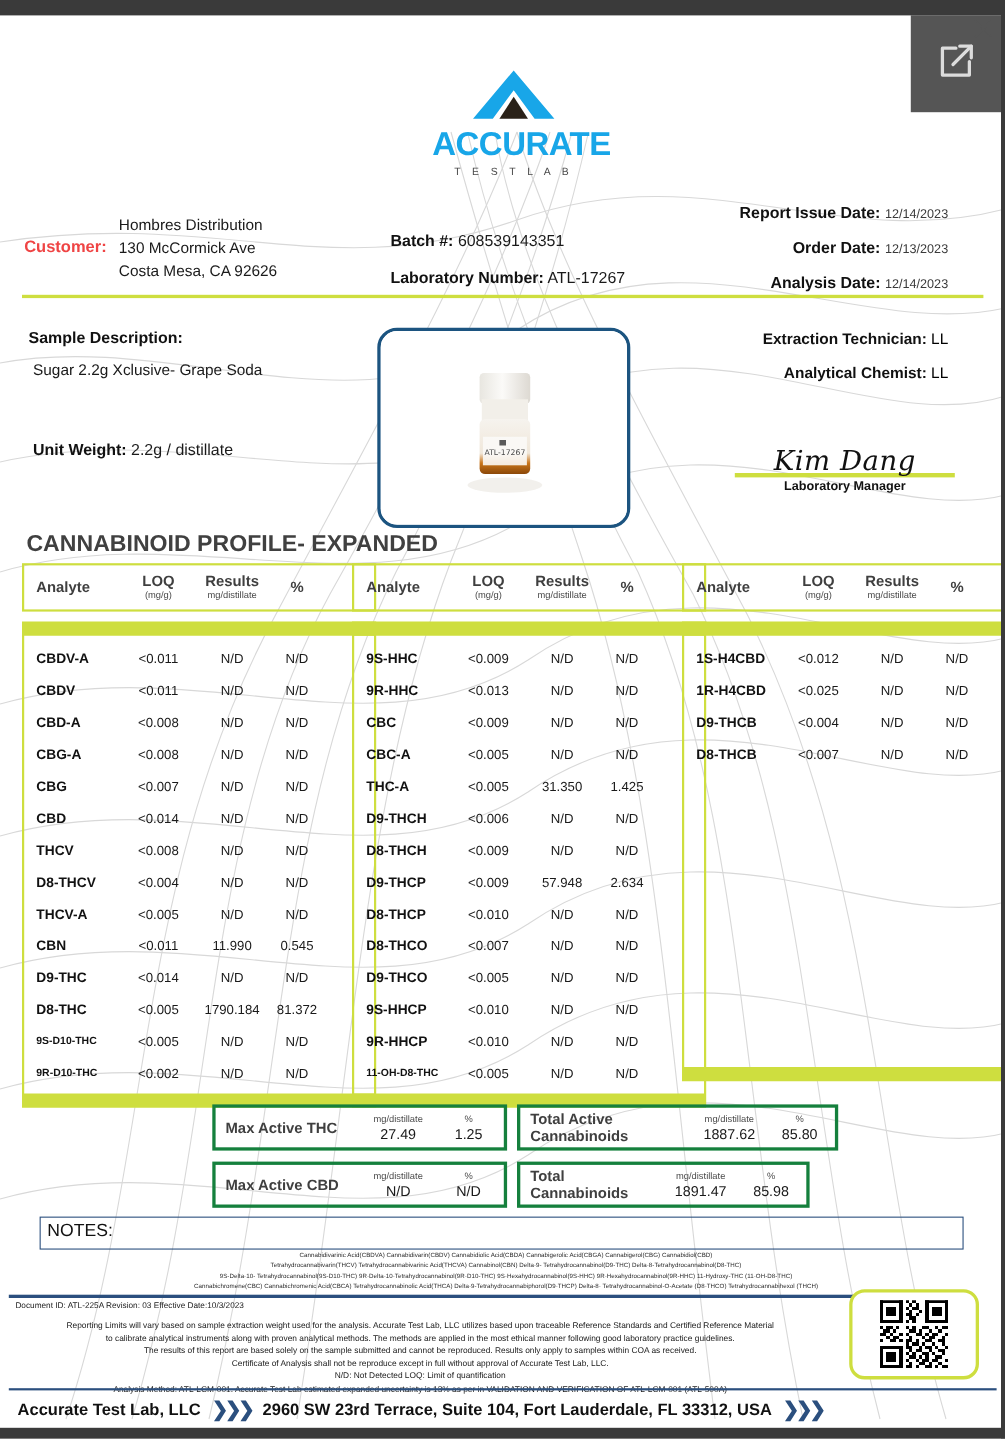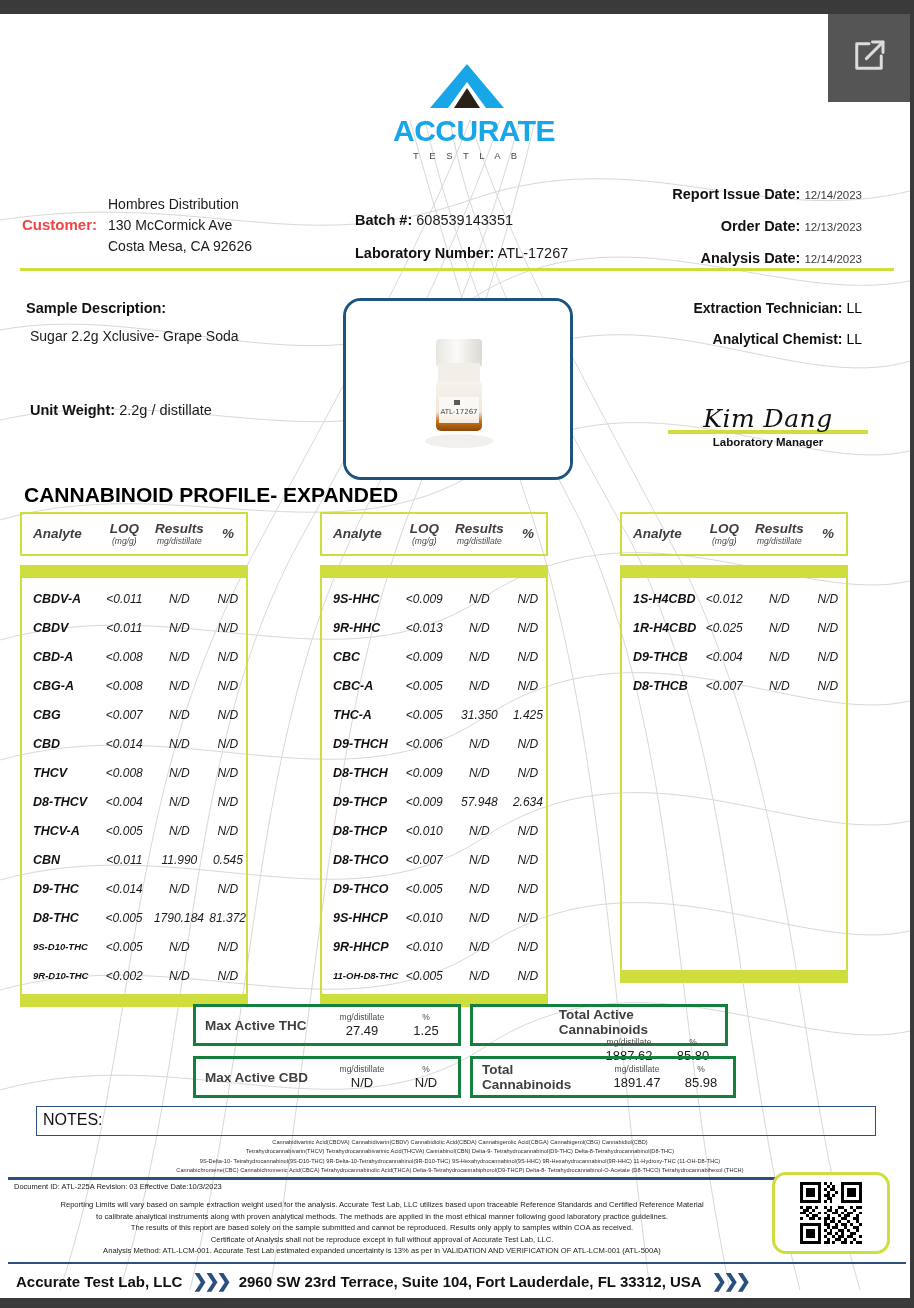--- a/index.html
+++ b/index.html
@@ -117,7 +117,7 @@
   
   .sect-title {
     position: absolute; top: 483px; left: 24px;
-    font-size: 21px; font-weight: 700; color: #000000; z-index: 5;
+    font-size: 21px; font-weight: 700; color: #404040; z-index: 5;
   }
 
   

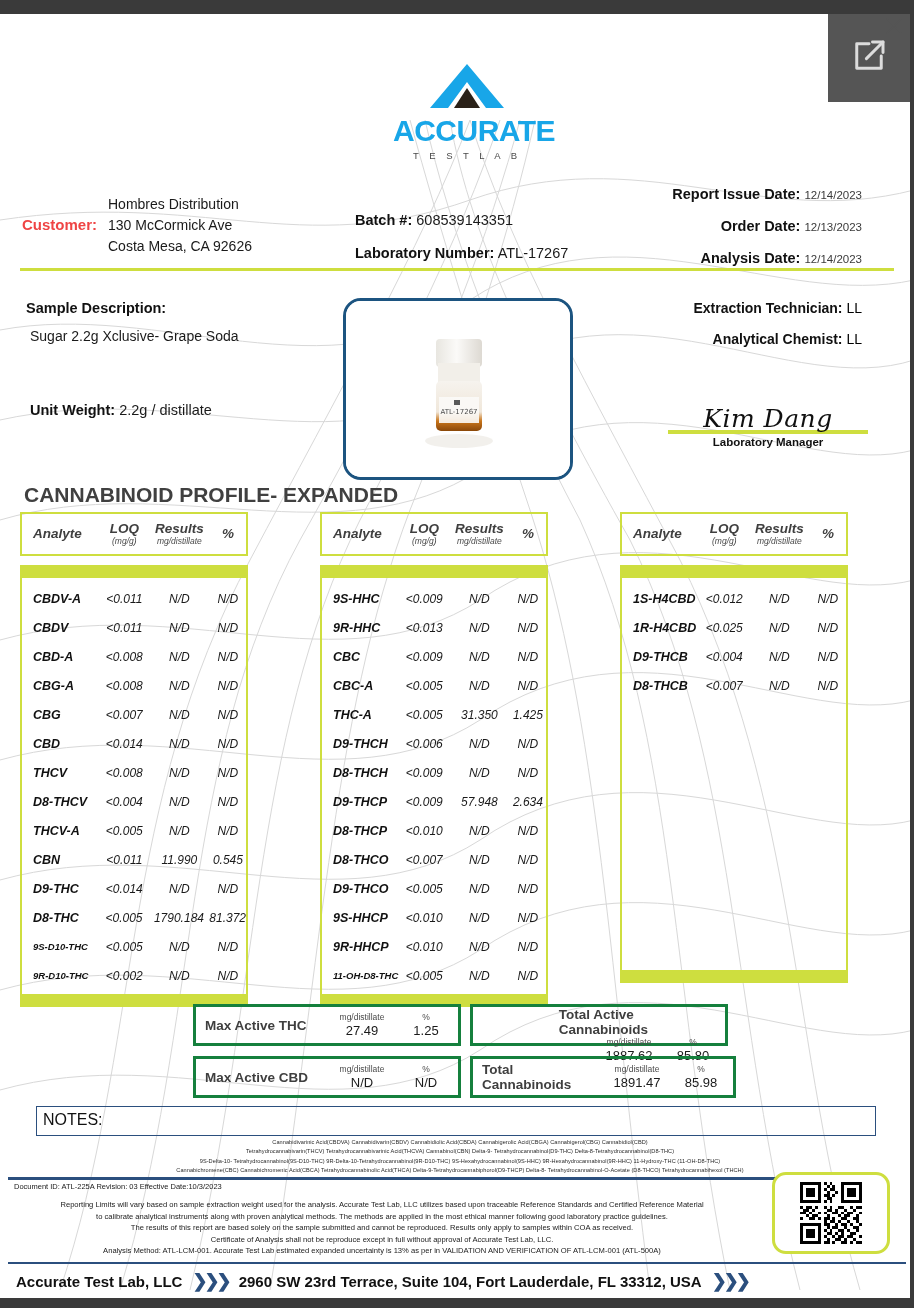--- a/index.html
+++ b/index.html
@@ -122,7 +122,7 @@
 
   
   .tables { position: absolute; top: 512px; left: 0; width: 914px; z-index: 5; }
-  .tcol { position: absolute; top: 0; width: 228px; font-style: italic; }
+  .tcol { position: absolute; top: 0; width: 322px; }
   .tcol.c1 { left: 20px; }
   .tcol.c2 { left: 320px; }
   .tcol.c3 { left: 620px; }

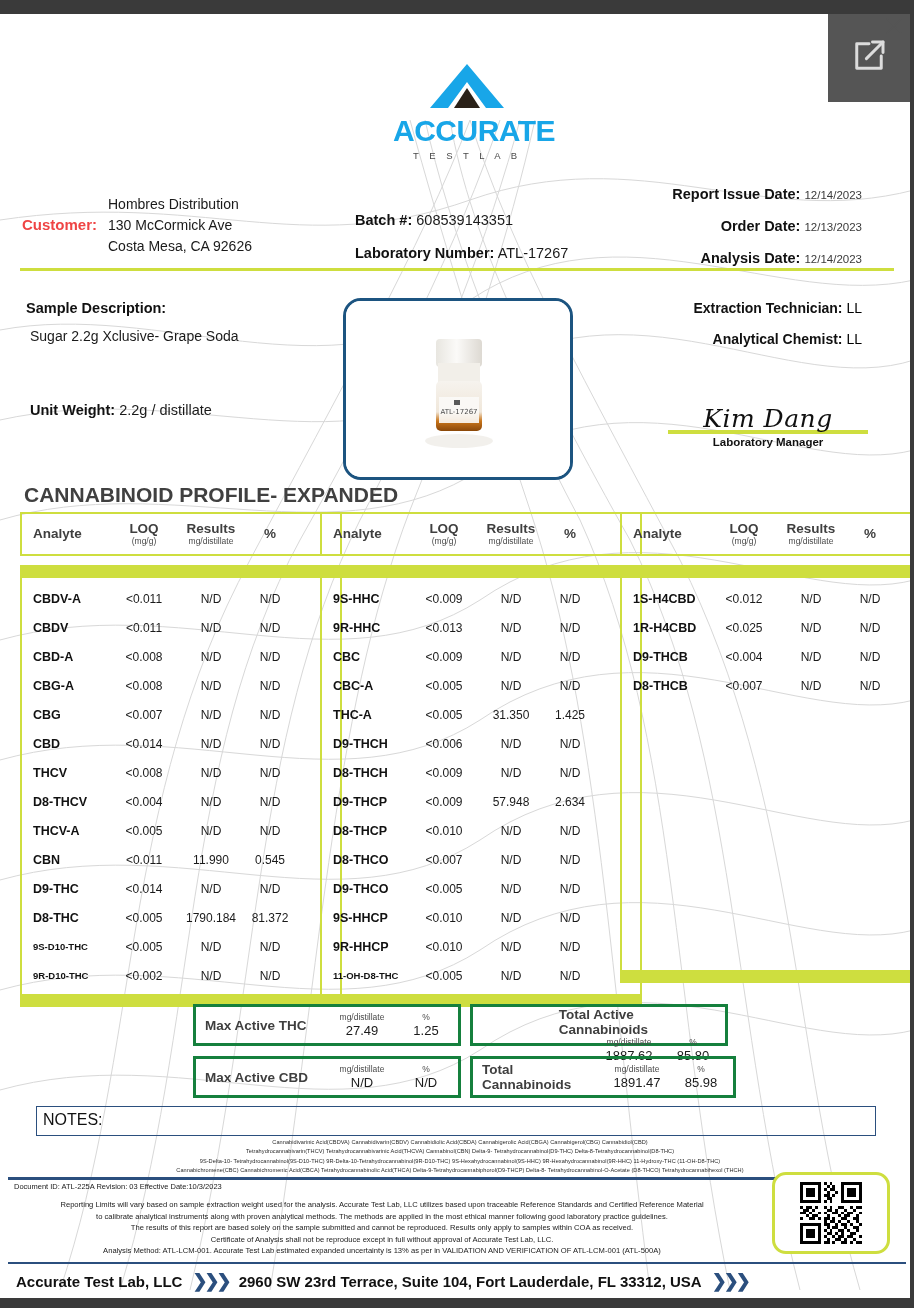--- a/index.html
+++ b/index.html
@@ -176,7 +176,7 @@
 
   .sbox.mthc { left: 193px; top: 0;   width: 268px; }
   .sbox.mcbd { left: 193px; top: 52px; width: 268px; }
-  .sbox.tac  { left: 470px; top: 0;   width: 258px; flex-direction: column; }
+  .sbox.tac  { left: 470px; top: 0;   width: 292px; }
   .sbox.tc   { left: 470px; top: 52px; width: 266px; }
 
   

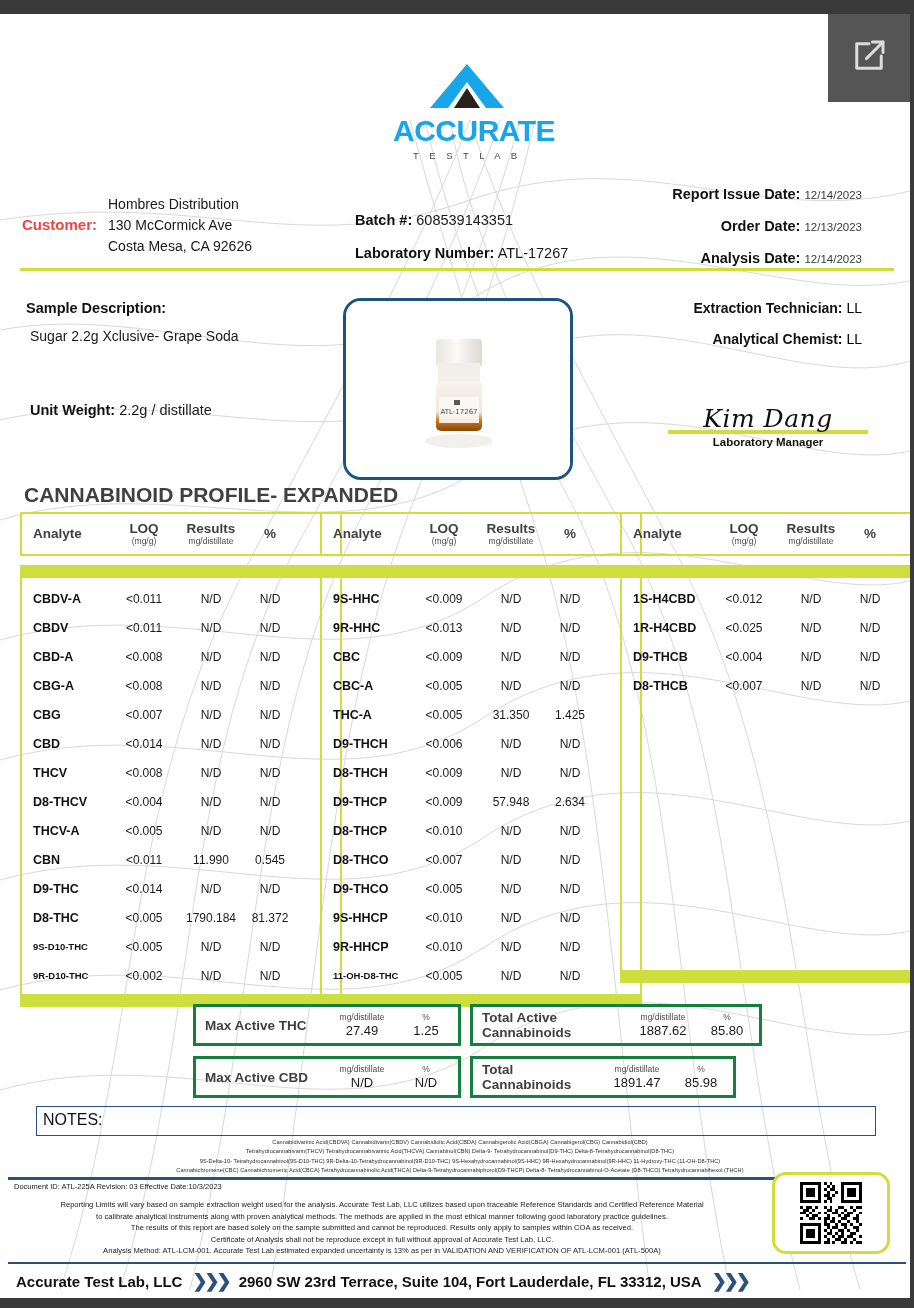--- a/index.html
+++ b/index.html
@@ -728,6 +728,7 @@
     <div>to calibrate analytical instruments along with proven analytical methods. The methods are applied in the most ethical manner following good laboratory practice guidelines.</div>
     <div>The results of this report are based solely on the sample submitted and cannot be reproduced. Results only apply to samples within COA as received.</div>
     <div>Certificate of Analysis shall not be reproduce except in full without approval of Accurate Test Lab, LLC.</div>
+    <div>N/D: Not Detected   LOQ: Limit of quantification</div>
     <div>Analysis Method: ATL-LCM-001.   Accurate Test Lab estimated expanded uncertainty is 13% as per in VALIDATION AND VERIFICATION OF ATL-LCM-001 (ATL-500A)</div>
   </div>
 

